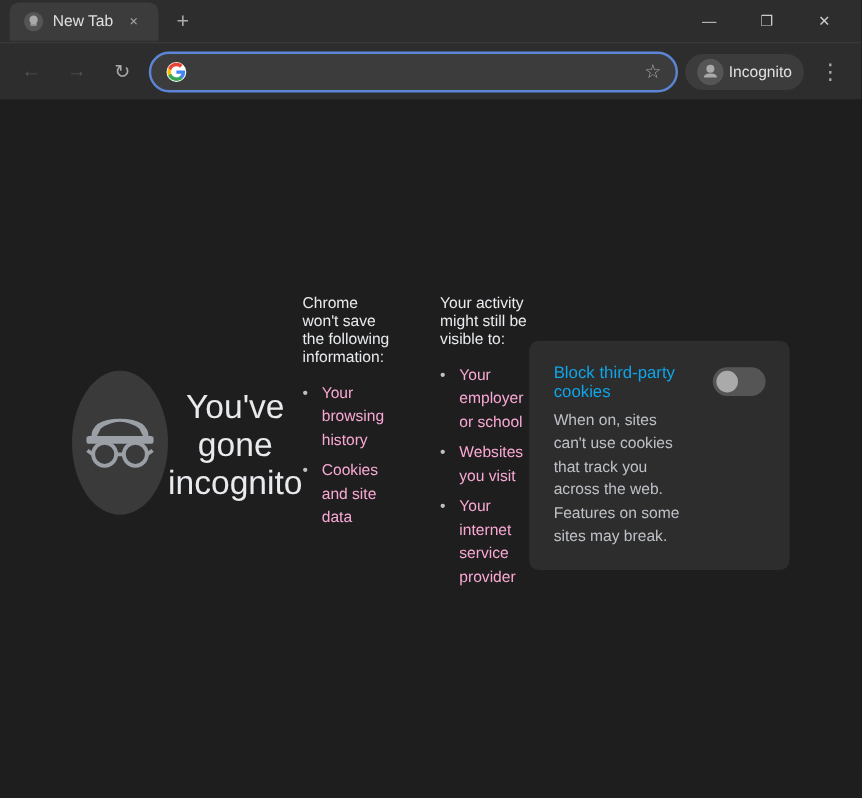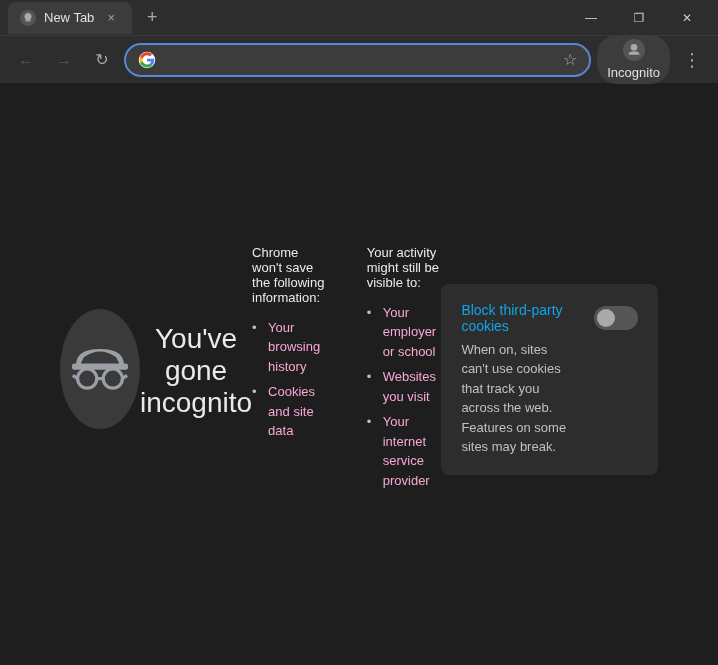--- a/index.html
+++ b/index.html
@@ -150,7 +150,6 @@
       border-radius: 20px;
       padding: 4px 10px;
       cursor: pointer;
-      flex-direction: column;
     }
 
     .profile-label {

